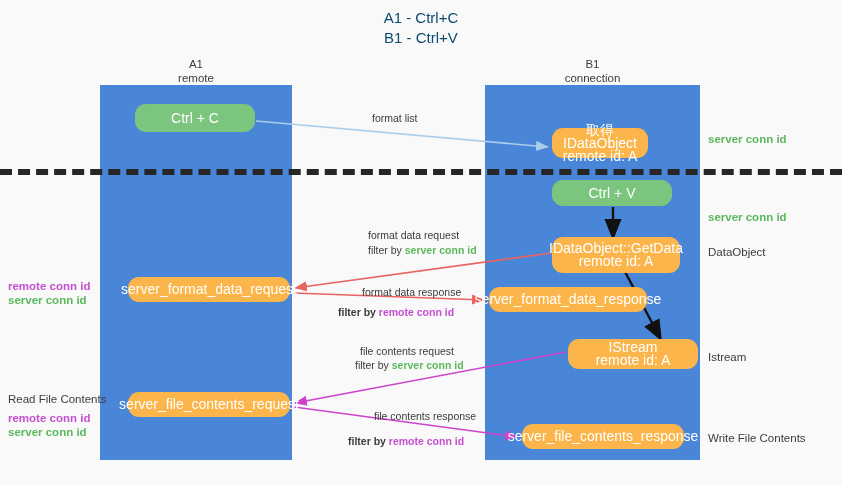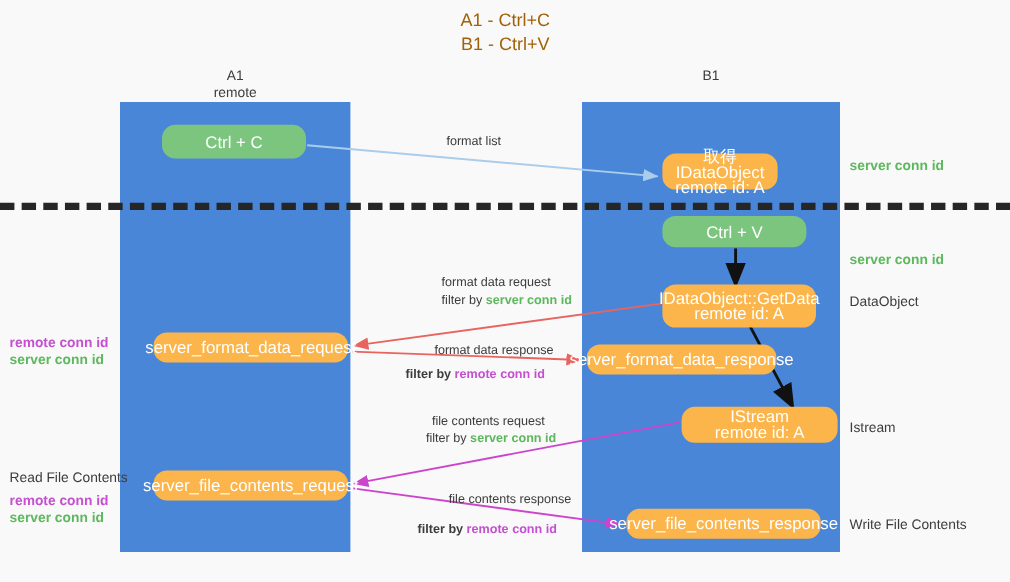--- a/index.html
+++ b/index.html
@@ -15,7 +15,7 @@
 
   .title-block{
     position:absolute;left:0;top:8px;width:842px;
-    text-align:center;font-size:15px;line-height:20px;color:#a16207;
+    text-align:center;font-size:15px;line-height:20px;color:#0c4a6e;
   }
 
   .col{

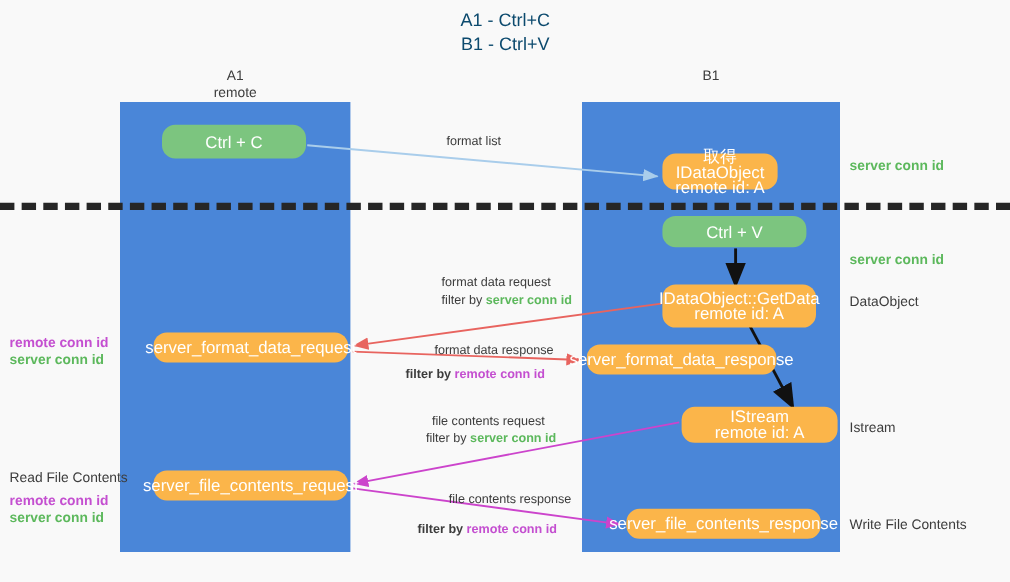--- a/index.html
+++ b/index.html
@@ -105,6 +105,7 @@
   </div>
   <div class="col-head" id="head-b1">
     <span class="l1">B1</span>
+    <span class="l2">connection</span>
   </div>
 
   <div class="col" id="col-a1"></div>

